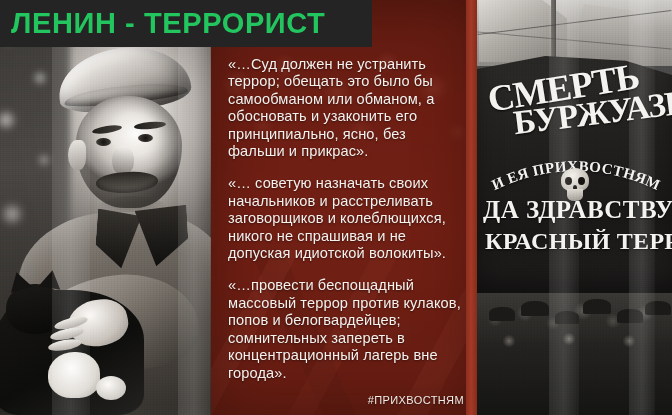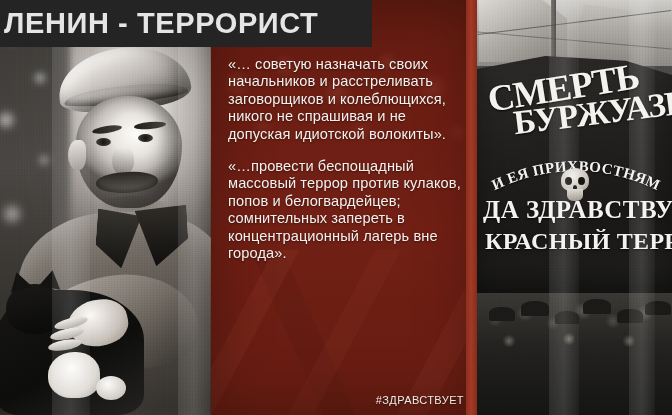--- a/index.html
+++ b/index.html
@@ -403,11 +403,11 @@
     display:flex; align-items:center;
   }
   .title-text {
-    color:#e5e5e5;
+    color:#22c55e;
     font-size:29px;
     font-weight:bold;
     letter-spacing:.6px;
-    padding-left:4px;
+    padding-left:11px;
     white-space:nowrap;
   }
 </style>

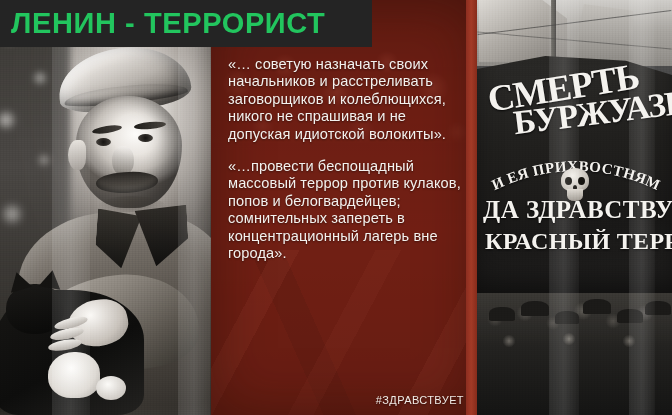--- a/index.html
+++ b/index.html
@@ -457,6 +457,7 @@
     <div class="quotes-vign"></div>
 
     <div class="quotes-body">
+      <p class="quote-p">«…Суд должен не устранить террор; обещать это было бы самообманом или обманом, а обосновать и узаконить его принципиально, ясно, без фальши и прикрас».</p>
       <p class="quote-p">«… советую назначать своих начальников и расстреливать заговорщиков и колеблющихся, никого не спрашивая и не допуская идиотской волокиты».</p>
       <p class="quote-p">«…провести беспощадный массовый террор против кулаков, попов и белогвардейцев; сомнительных запереть в концентрационный лагерь вне города».</p>
     </div>

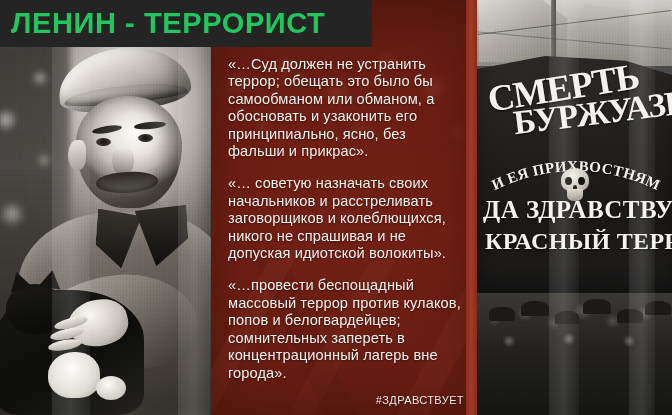--- a/index.html
+++ b/index.html
@@ -462,7 +462,7 @@
       <p class="quote-p">«…провести беспощадный массовый террор против кулаков, попов и белогвардейцев; сомнительных запереть в концентрационный лагерь вне города».</p>
     </div>
 
-    <div class="hashtag">#ЗДРАВСТВУЕТ</div>
+    <div class="hashtag">#ПРИХВОСТНЯМ</div>
   </div>
 
   <div class="red-sliver"></div>

